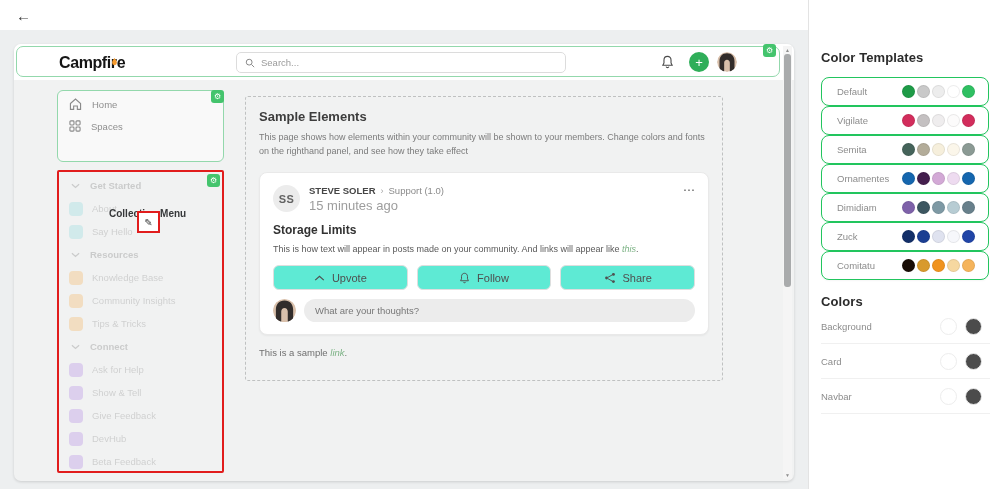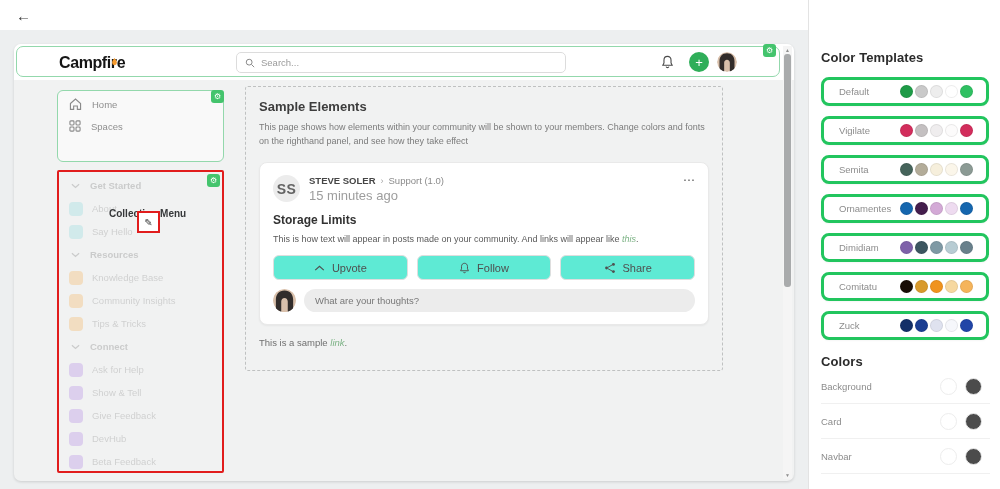--- a/index.html
+++ b/index.html
@@ -80,7 +80,7 @@
   .panel { position:absolute; left:808px; top:0; width:192px; height:489px; background:#fff; border-left:1px solid #e3e3e3; padding:50px 10px 0 12px; }
   .panel h3 { font-size:13px; font-weight:bold; color:#2b2b2b; letter-spacing:.1px; }
   .tpl-list { margin-top:12px; }
-  .tpl-card { width:168px; height:29px; background:#fff; border:3px solid #22c55e; border-radius:8px; box-shadow:0 1px 2px rgba(0,0,0,.04); margin-bottom:10px; display:flex; align-items:center; justify-content:space-between; padding:0 13px 0 15px; cursor:pointer; }
+  .tpl-card { width:168px; height:29px; background:#fff; border:1px solid #22c55e; border-radius:8px; box-shadow:0 1px 2px rgba(0,0,0,.04); display:flex; align-items:center; justify-content:space-between; padding:0 13px 0 15px; cursor:pointer; }
   .tpl-name { font-size:9.5px; color:#8c8c8c; }
   .dots { display:flex; gap:2px; }
   .dot { width:13px; height:13px; border-radius:50%; border:1px solid rgba(0,0,0,.07); }

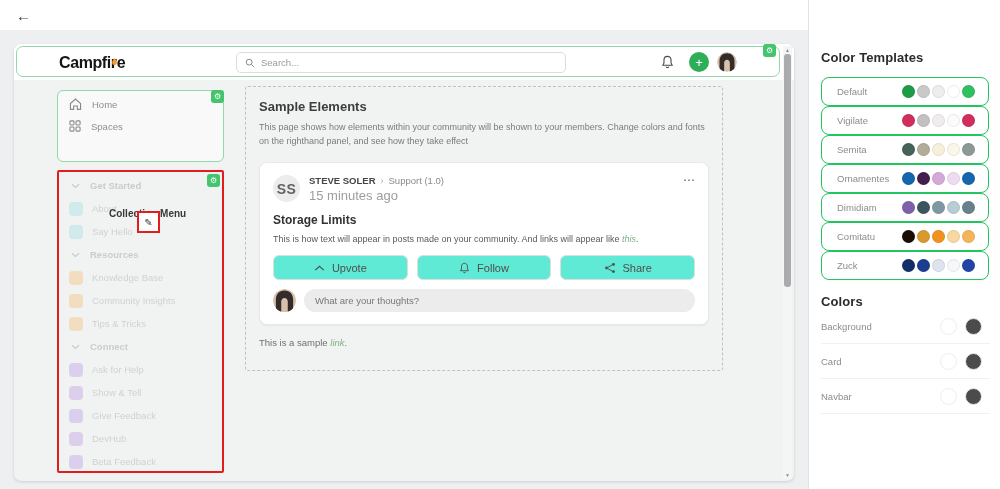--- a/index.html
+++ b/index.html
@@ -47,7 +47,7 @@
   .pencil-btn { background:none; border:none; font-size:10px; color:#3c3c3c; cursor:pointer; font-family:inherit; }
 
   
-  .sample { position:absolute; left:231px; top:42px; width:478px; height:285px; border:1.5px dashed #bfc1c1; border-radius:3px; padding:12px 13px; }
+  .sample { position:absolute; left:231px; top:52px; width:478px; height:285px; border:1.5px dashed #bfc1c1; border-radius:3px; padding:12px 13px; }
   .sample h2 { font-size:13px; font-weight:bold; color:#3d3d3d; }
   .desc { margin-top:6px; font-size:9px; line-height:14px; color:#7b7b7b; width:454px; }
   .post-card { margin-top:14px; background:#fff; border:1px solid #e9e9e9; border-radius:8px; box-shadow:0 1px 2px rgba(0,0,0,.05); padding:12px 13px; width:450px; }

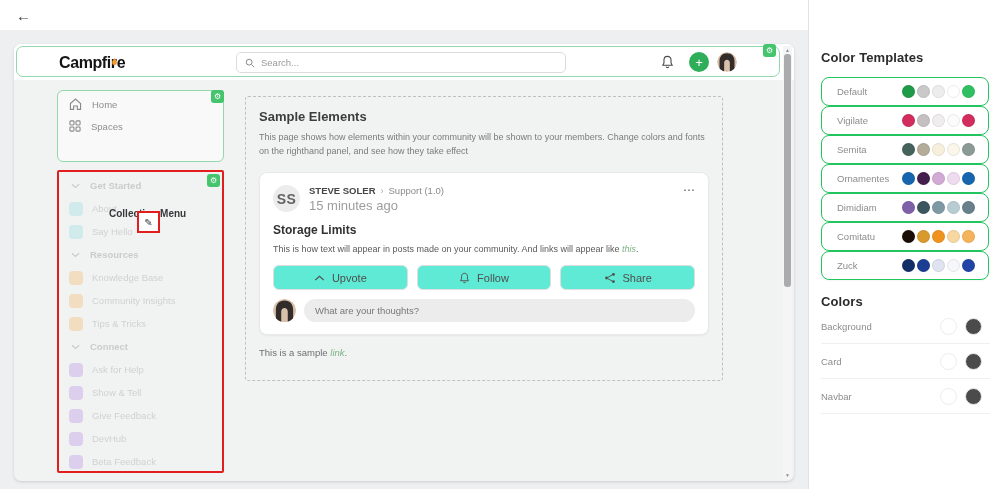--- a/index.html
+++ b/index.html
@@ -52,7 +52,7 @@
   .desc { margin-top:6px; font-size:9px; line-height:14px; color:#7b7b7b; width:454px; }
   .post-card { margin-top:14px; background:#fff; border:1px solid #e9e9e9; border-radius:8px; box-shadow:0 1px 2px rgba(0,0,0,.05); padding:12px 13px; width:450px; }
   .pc-head { display:flex; align-items:flex-start; }
-  .ss-av { width:27px; height:27px; border-radius:50%; background:#ececec; color:#636363; font-size:14px; font-weight:bold; display:flex; align-items:center; justify-content:center; letter-spacing:.3px; }
+  .ss-av { width:27px; height:27px; border-radius:50%; background:#ececec; color:#636363; font-size:11px; font-weight:bold; display:flex; align-items:center; justify-content:center; letter-spacing:.3px; }
   .pc-meta { margin-left:9px; }
   .pc-name-row { display:flex; align-items:center; gap:5px; font-size:9.5px; }
   .pc-author { font-weight:bold; color:#454545; }

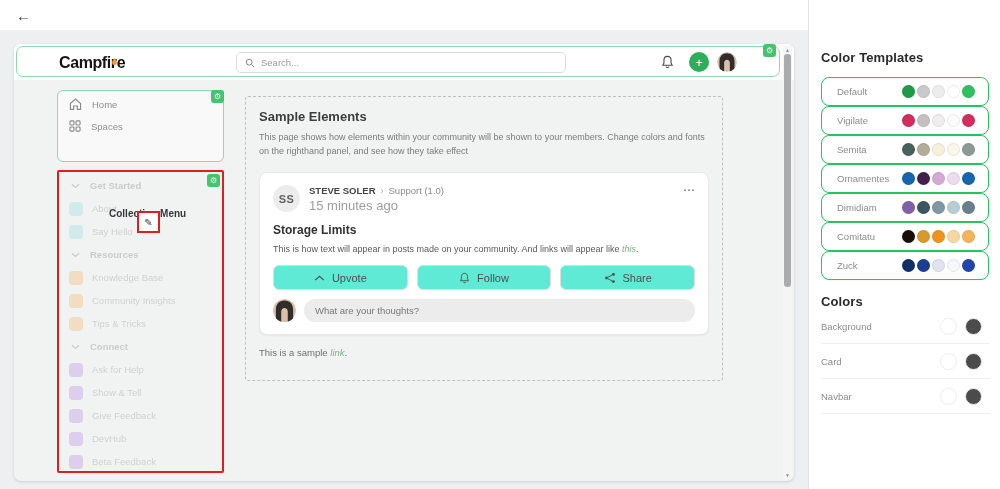--- a/index.html
+++ b/index.html
@@ -352,6 +352,16 @@
       </span>
     </div>
     <div class="tpl-card">
+      <span class="tpl-name">Zuck</span>
+      <span class="dots">
+        <span class="dot" style="background-color: rgb(19, 47, 104);"></span>
+          <span class="dot" style="background-color: rgb(27, 62, 146);"></span>
+          <span class="dot" style="background-color: rgb(223, 226, 239);"></span>
+          <span class="dot" style="background-color: rgb(246, 247, 251);"></span>
+          <span class="dot" style="background-color: rgb(33, 69, 167);"></span>
+      </span>
+    </div>
+    <div class="tpl-card">
       <span class="tpl-name">Comitatu</span>
       <span class="dots">
         <span class="dot" style="background-color: rgb(25, 13, 6);"></span>
@@ -359,16 +369,6 @@
           <span class="dot" style="background-color: rgb(240, 147, 30);"></span>
           <span class="dot" style="background-color: rgb(246, 216, 160);"></span>
           <span class="dot" style="background-color: rgb(245, 180, 91);"></span>
-      </span>
-    </div>
-    <div class="tpl-card">
-      <span class="tpl-name">Zuck</span>
-      <span class="dots">
-        <span class="dot" style="background-color: rgb(19, 47, 104);"></span>
-          <span class="dot" style="background-color: rgb(27, 62, 146);"></span>
-          <span class="dot" style="background-color: rgb(223, 226, 239);"></span>
-          <span class="dot" style="background-color: rgb(246, 247, 251);"></span>
-          <span class="dot" style="background-color: rgb(33, 69, 167);"></span>
       </span>
     </div>
   </div>

